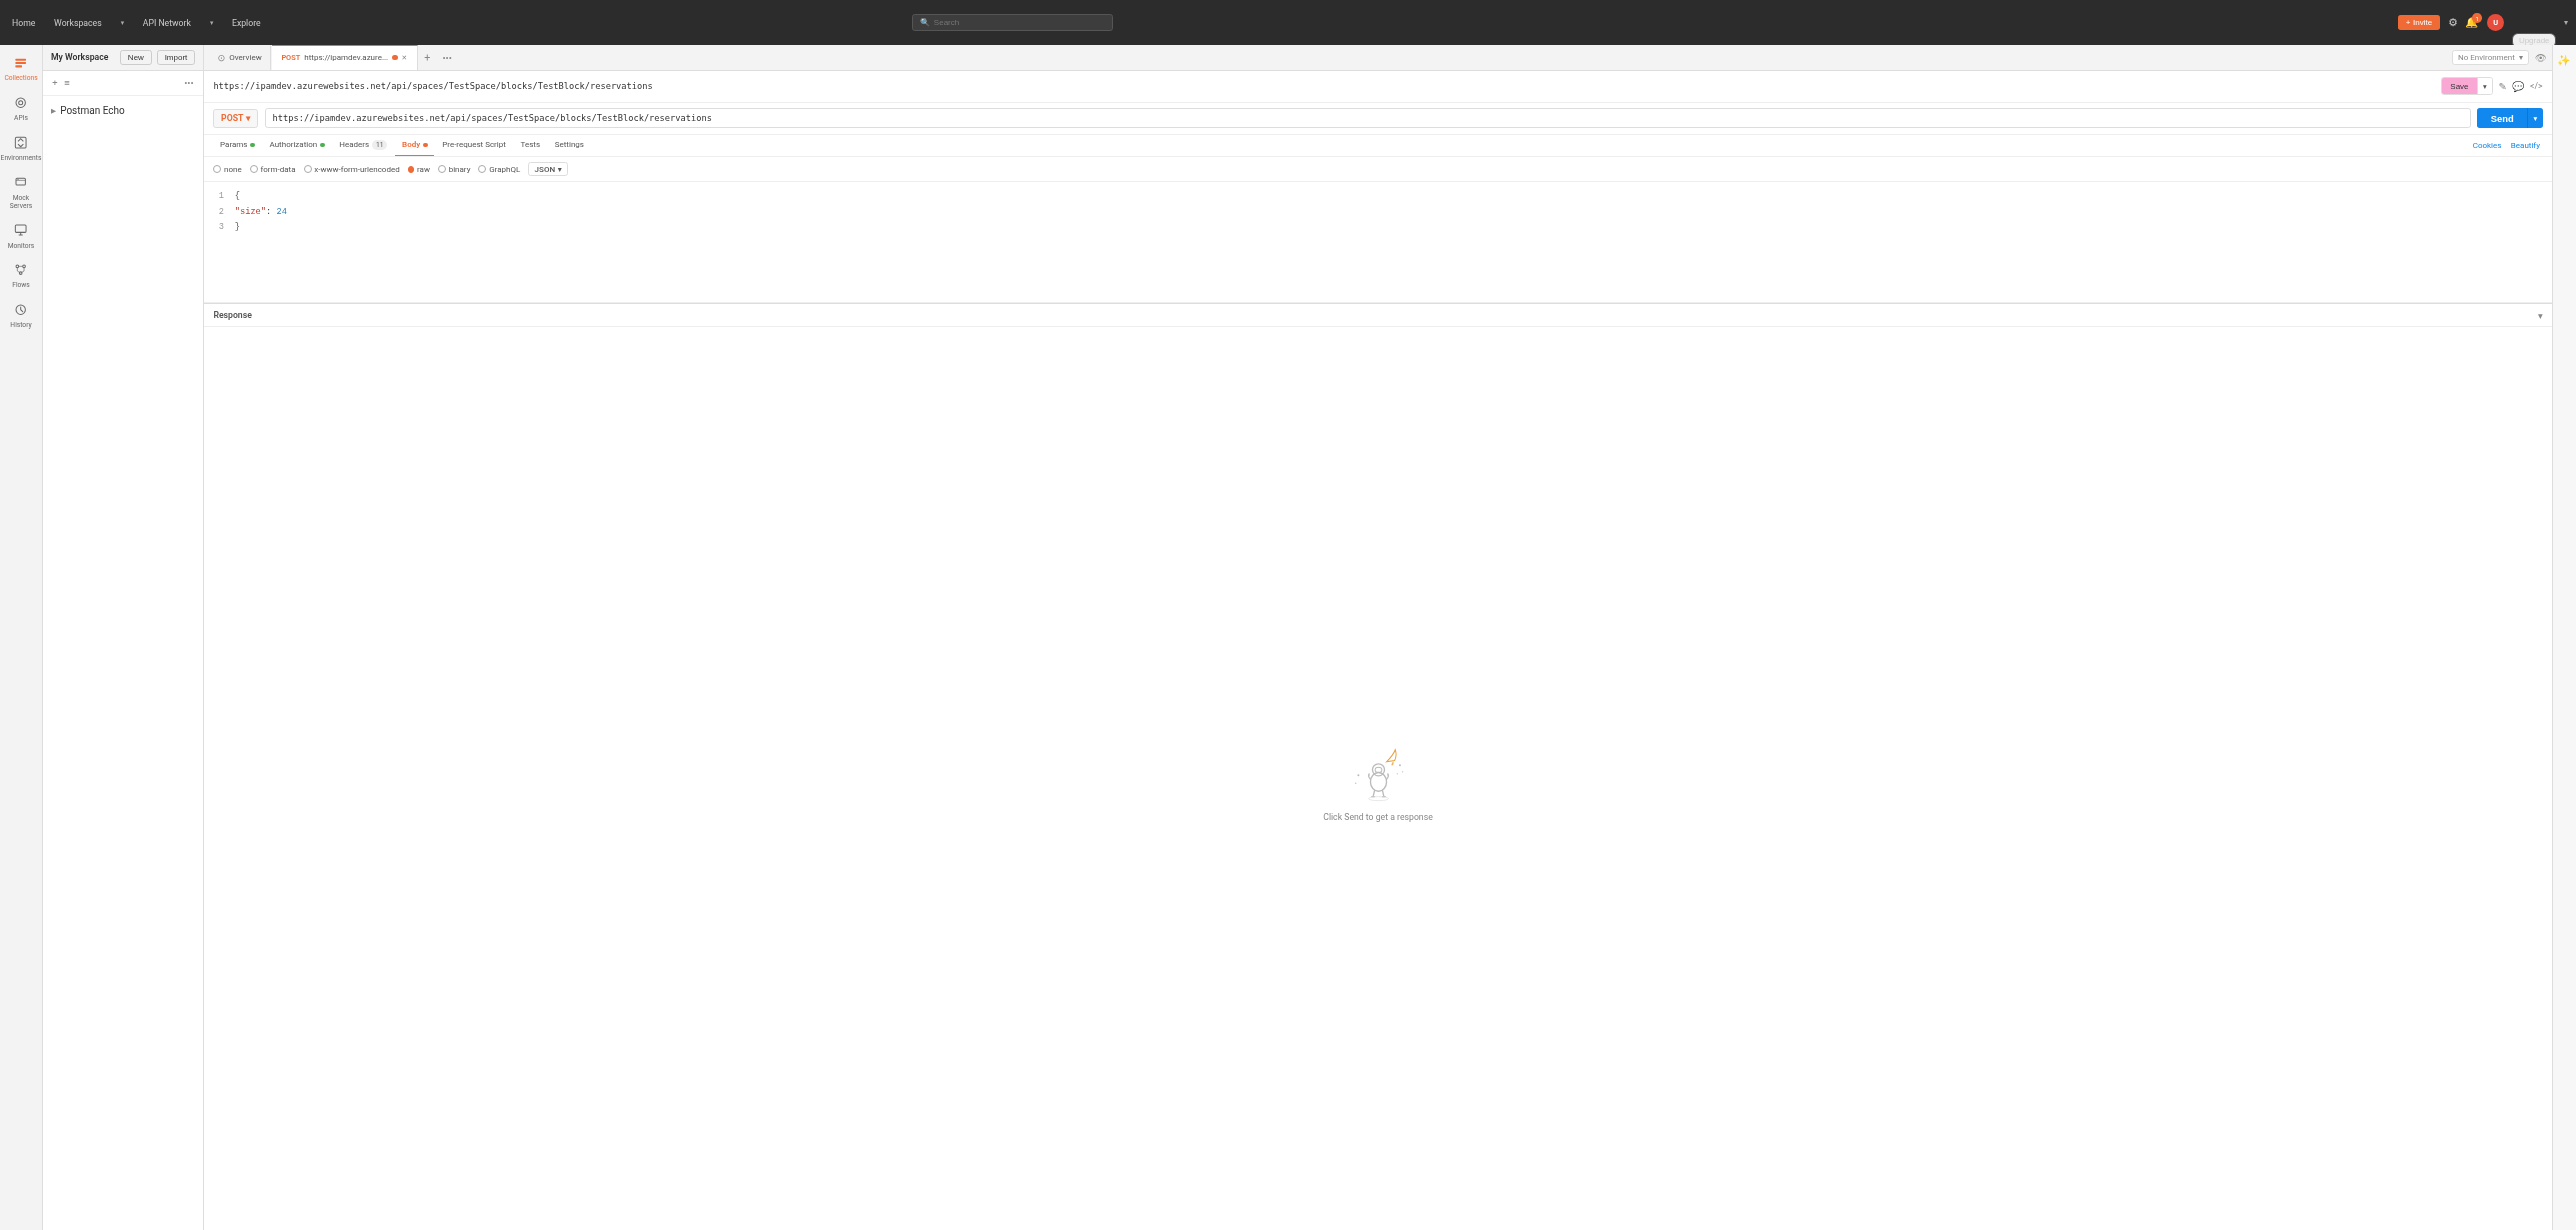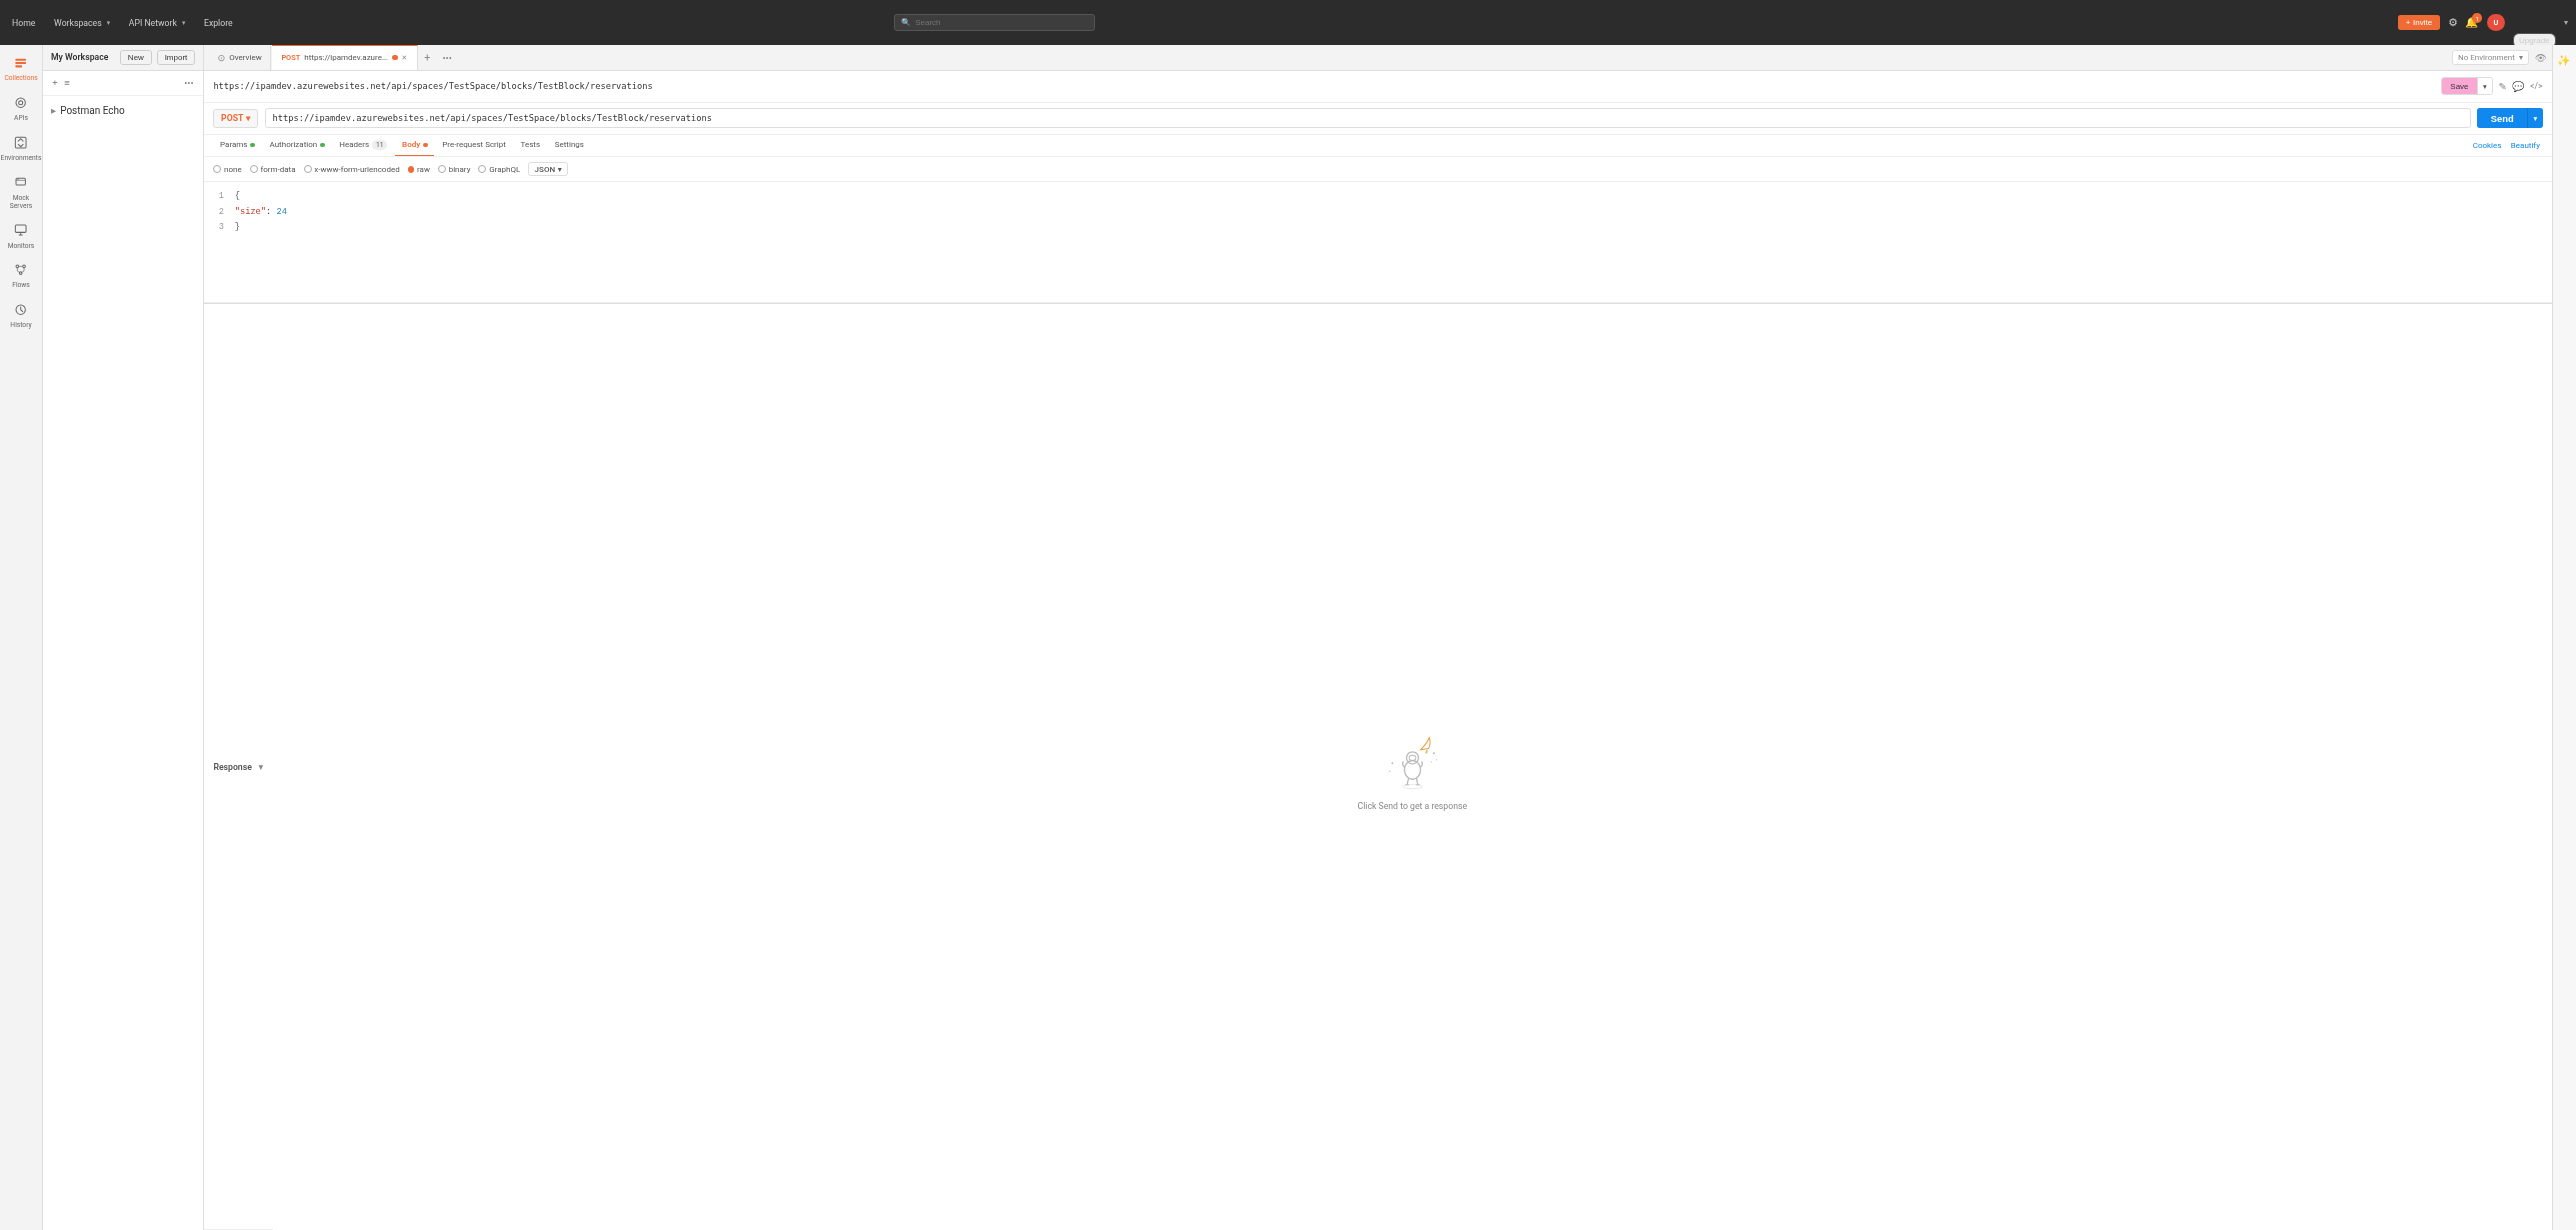--- a/index.html
+++ b/index.html
@@ -10,7 +10,7 @@
       display: flex; align-items: center; background: #2c2c2c; height: 45px; padding: 0 8px; gap: 10.7px; flex-shrink: 0;
     }
     .top-nav-item { color: #ccc; font-size: 8.7px; cursor: pointer; padding: 2.7px 4px; border-radius: 2px; }
-    .top-nav-item.has-arrow { display: flex; align-items: center; gap: 5px; }
+    .top-nav-item.has-arrow { display: flex; align-items: center; gap: 19px; }
     .nav-arrow { font-size: 6.7px; color: #aaa; }
     .search-bar {
       flex: 1; max-width: 201px; margin: 0 auto; background: #3d3d3d; border: 0.7px solid #555; border-radius: 2.7px;

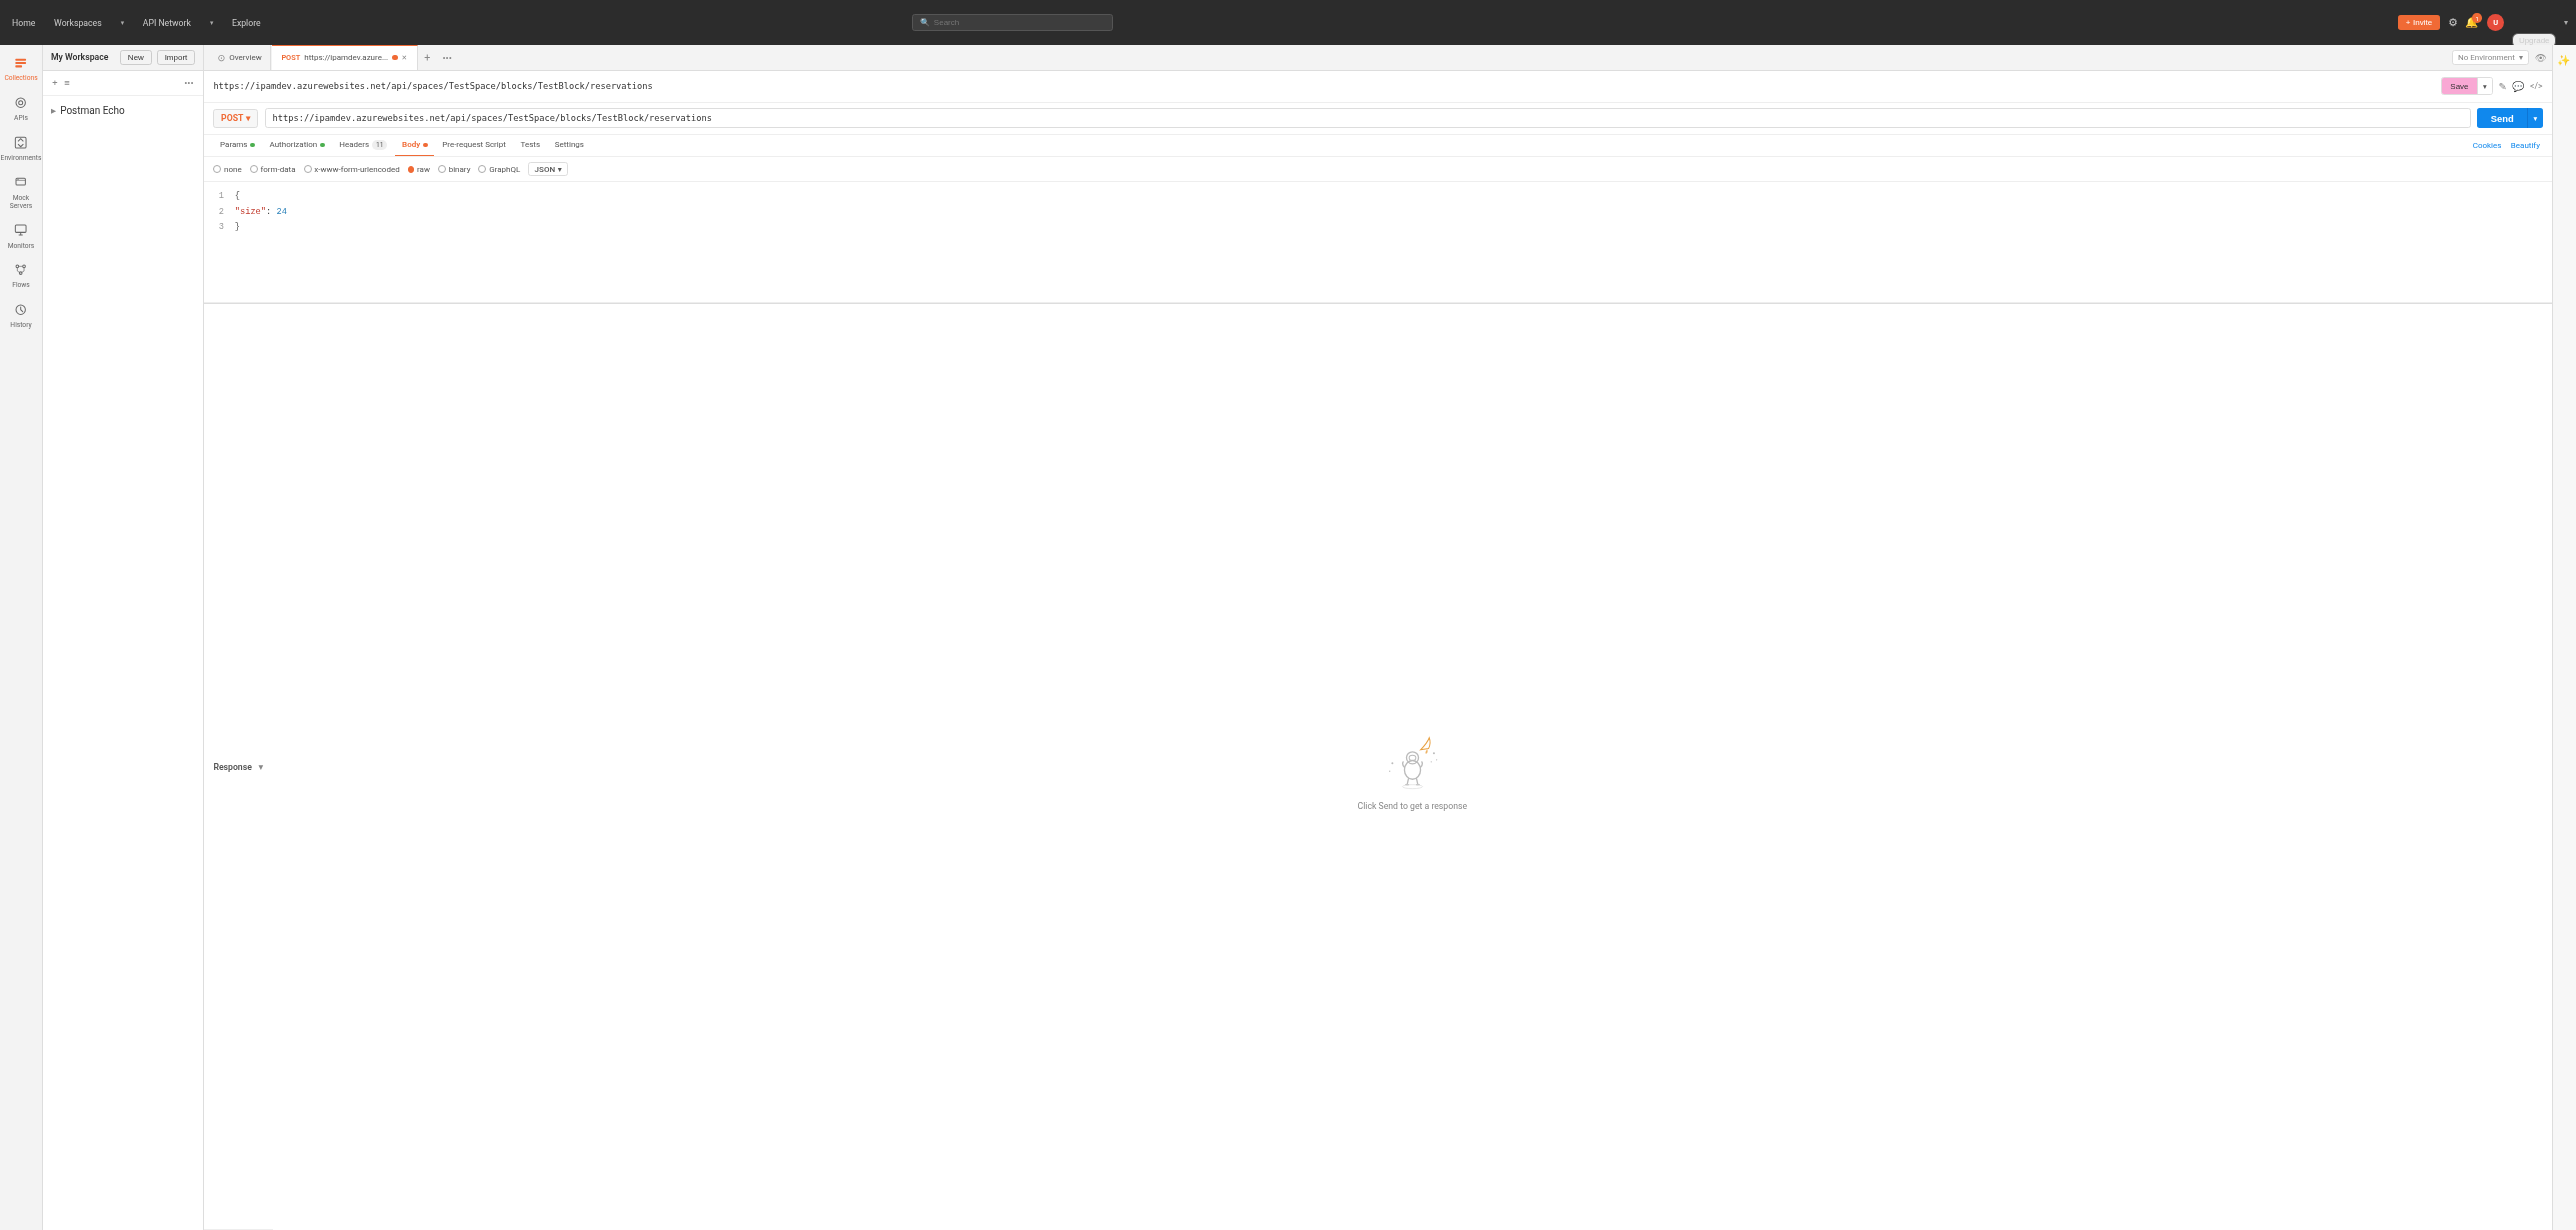--- a/index.html
+++ b/index.html
@@ -155,7 +155,7 @@
 
     
     .response-area {
-      flex: 1; border-top: 0.7px solid #ddd; display: flex; flex-direction: row; overflow: hidden; min-height: 134px;
+      flex: 1; border-top: 0.7px solid #ddd; display: flex; flex-direction: column; overflow: hidden; min-height: 134px;
     }
     .response-header {
       display: flex; align-items: center; padding: 5.4px 9.4px; border-bottom: 0.7px solid #eee; gap: 6.7px; flex-shrink: 0;

